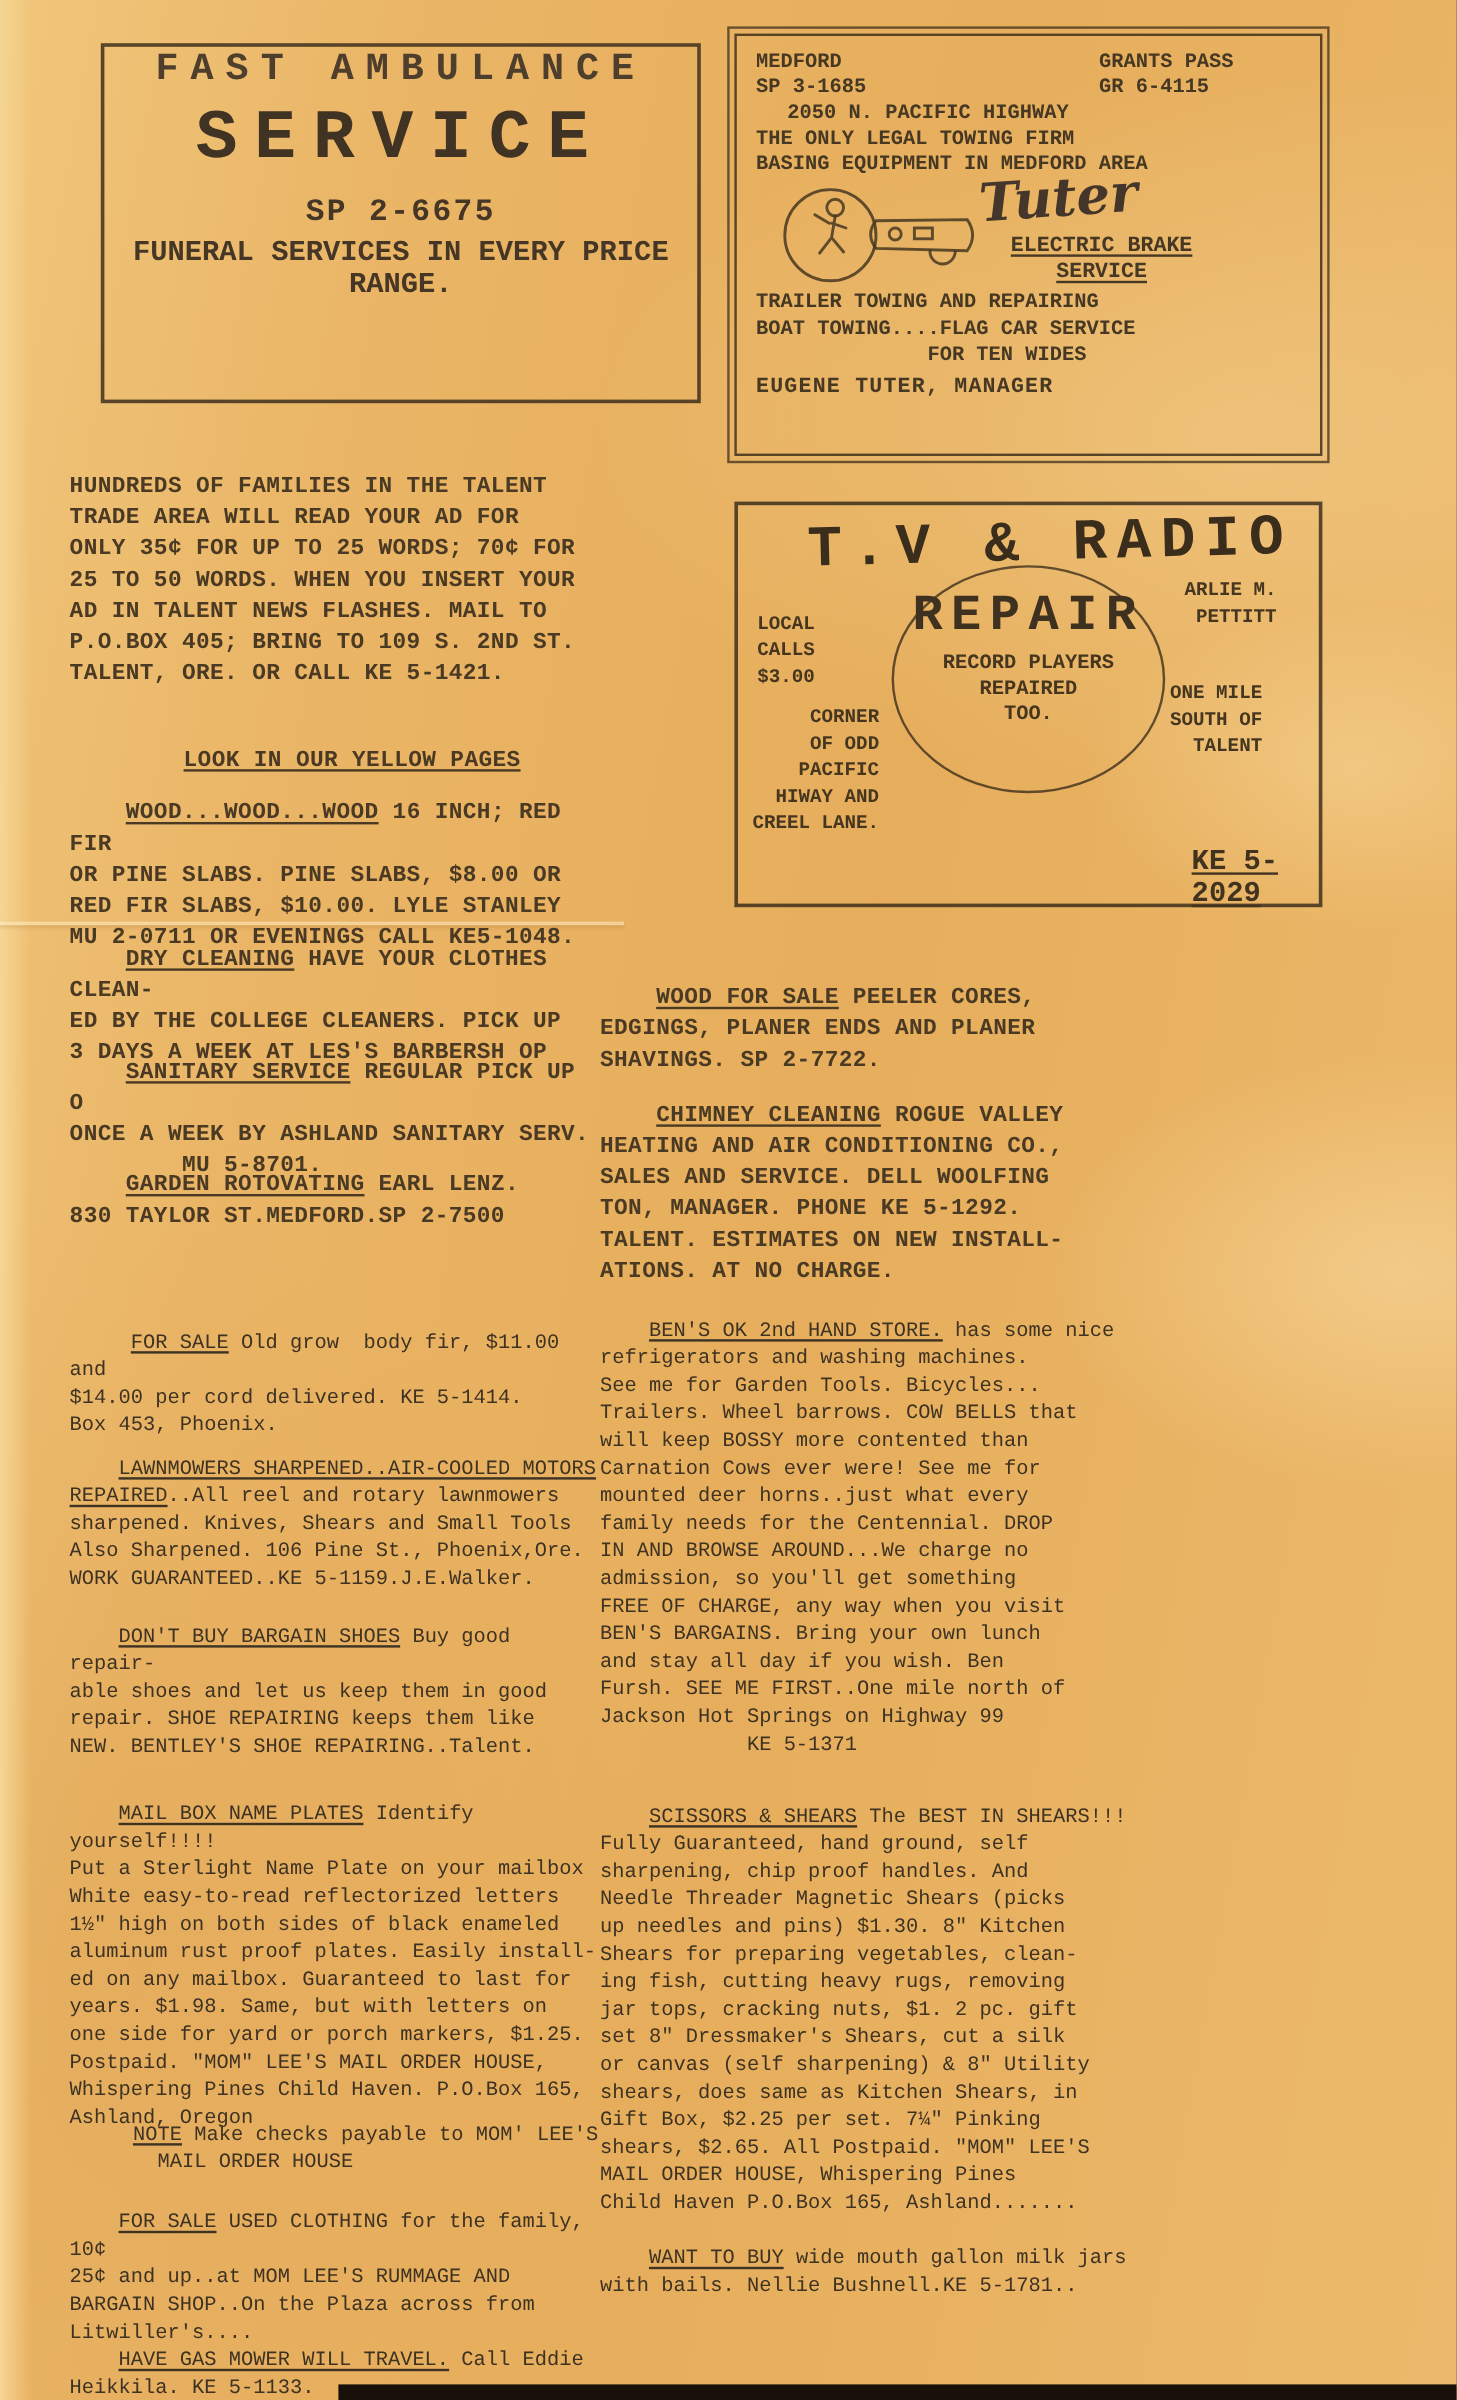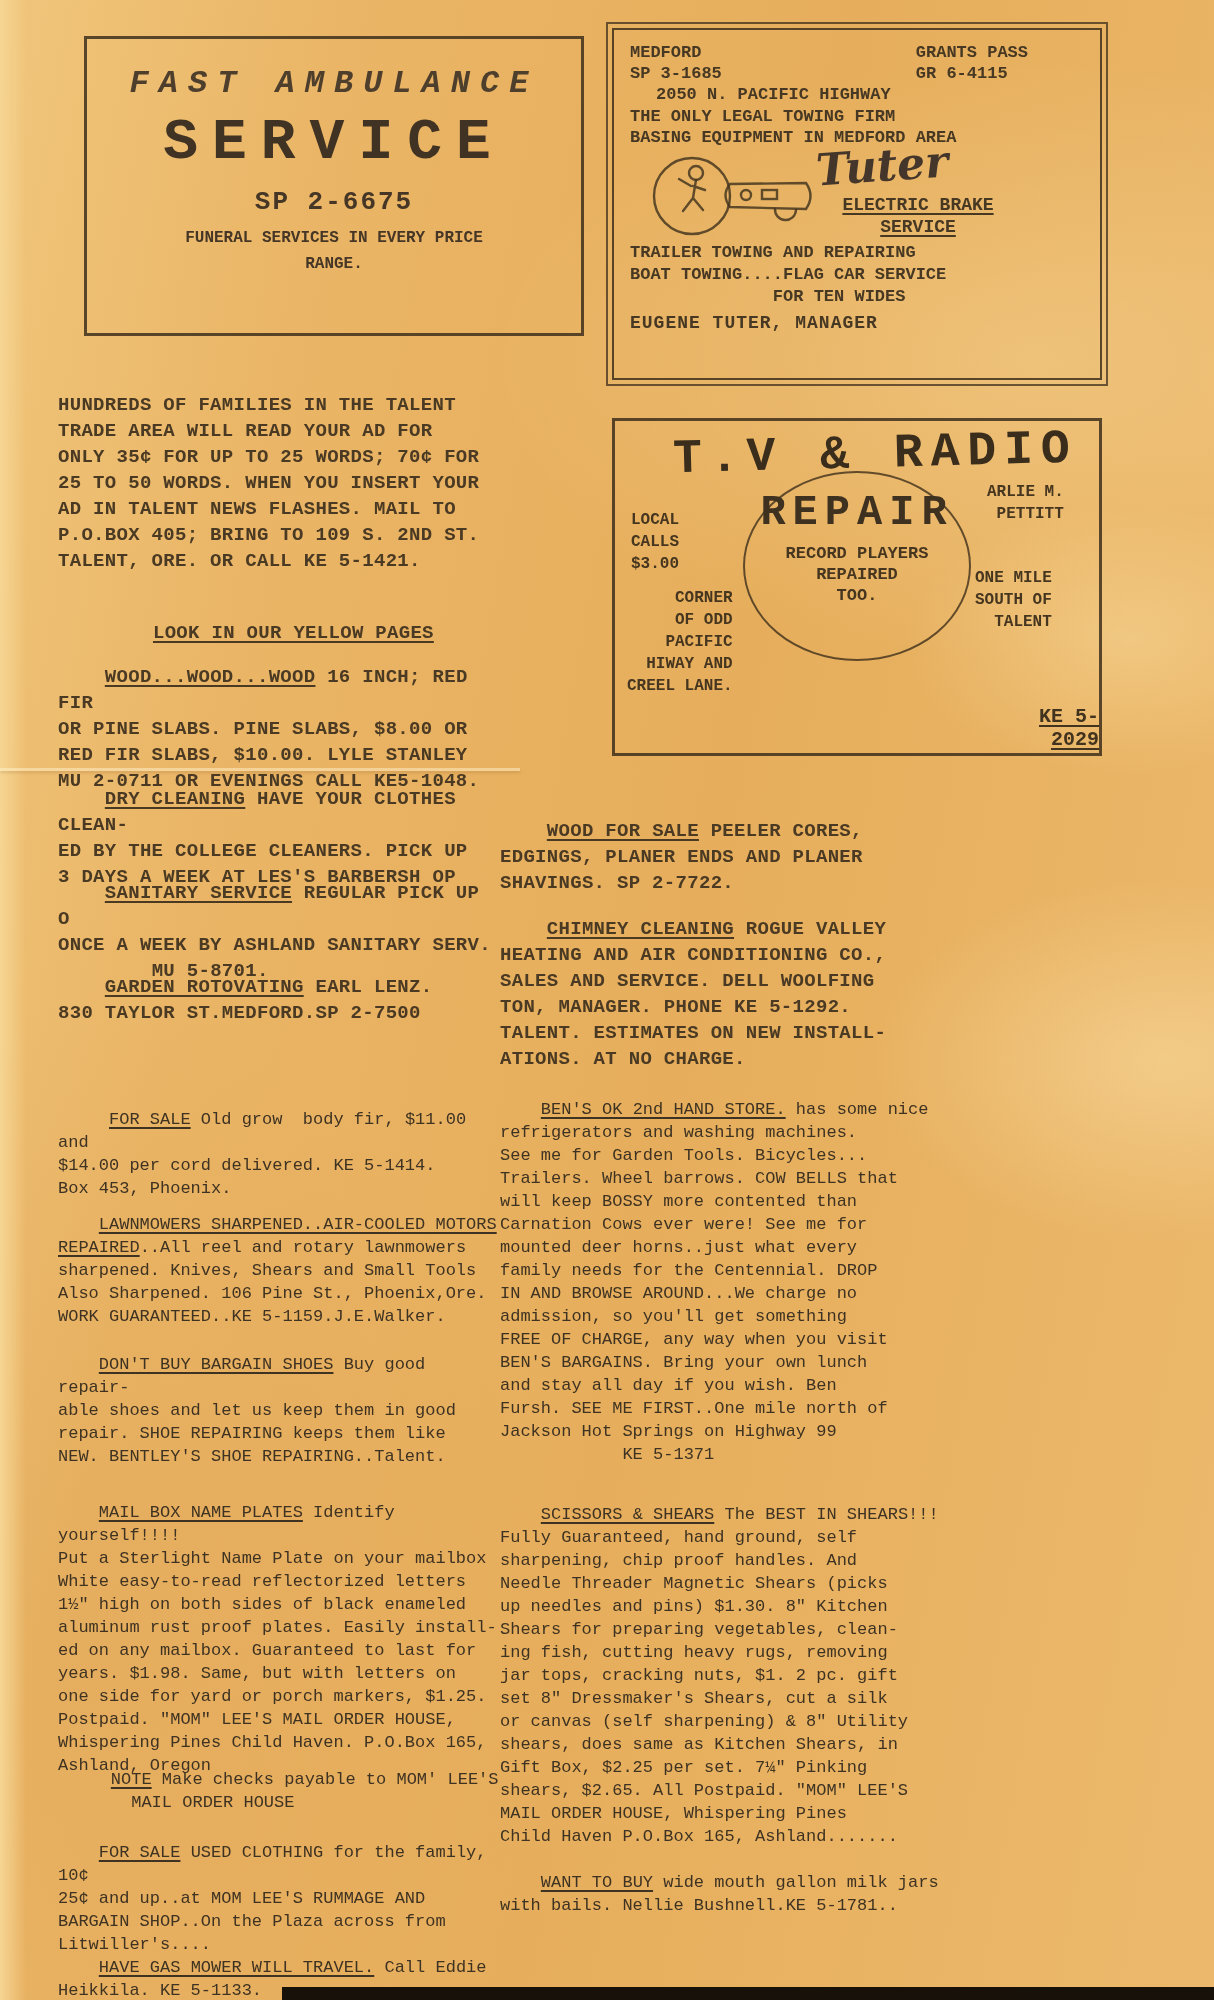--- a/index.html
+++ b/index.html
@@ -28,7 +28,7 @@
   .tuter-box{border:2px solid rgba(62,47,28,.85);outline:2px solid rgba(62,47,28,.75);outline-offset:4px;}
   
   .amb{color:#453626;text-align:center;font-weight:700;}
-  .amb-line1{margin-top:26px;font-size:32px;letter-spacing:10px;color:#4e3e2c;font-style:italic;}
+  .amb-line1{font-size:32px;letter-spacing:10px;color:#4e3e2c;}
   .amb-big{margin-top:8px;font-size:58px;letter-spacing:14px;color:#413323;}
   .amb-phone{margin-top:12px;font-size:26px;letter-spacing:2px;}
   .amb-name{margin-top:12px;font-size:23px;letter-spacing:3px;}

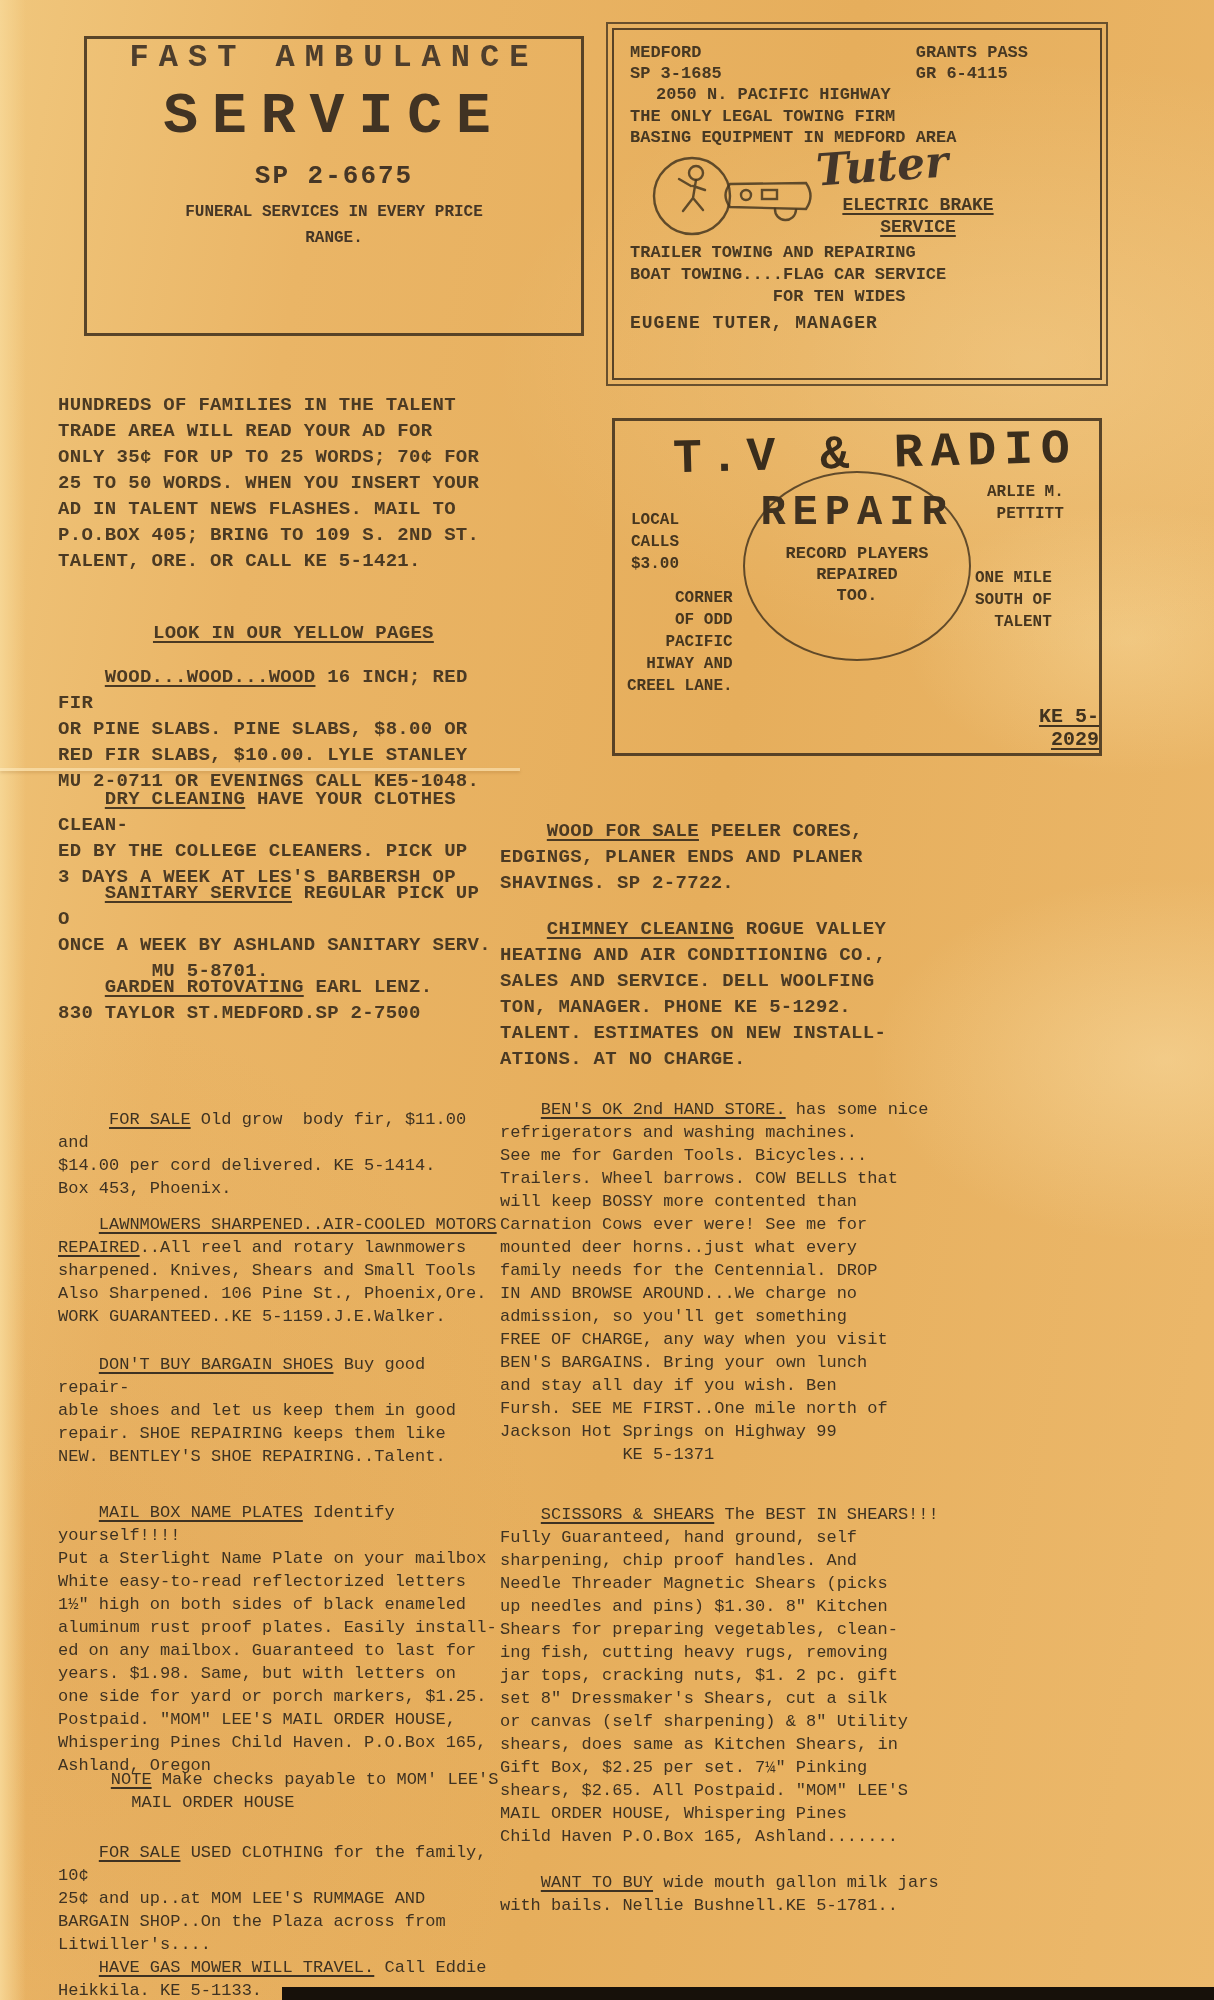--- a/index.html
+++ b/index.html
@@ -32,7 +32,7 @@
   .amb-big{margin-top:8px;font-size:58px;letter-spacing:14px;color:#413323;}
   .amb-phone{margin-top:12px;font-size:26px;letter-spacing:2px;}
   .amb-name{margin-top:12px;font-size:23px;letter-spacing:3px;}
-  .amb-tag{margin-top:8px;font-size:16px;line-height:26px;white-space:pre-wrap;}
+  .amb-tag{margin-top:8px;font-size:24px;line-height:26px;white-space:pre-wrap;}
   
   .tuter{padding:12px 16px;color:#473823;font-weight:700;}
   .tuter-head{display:flex;justify-content:space-between;padding-right:56px;font-size:17px;line-height:21px;white-space:pre-wrap;}

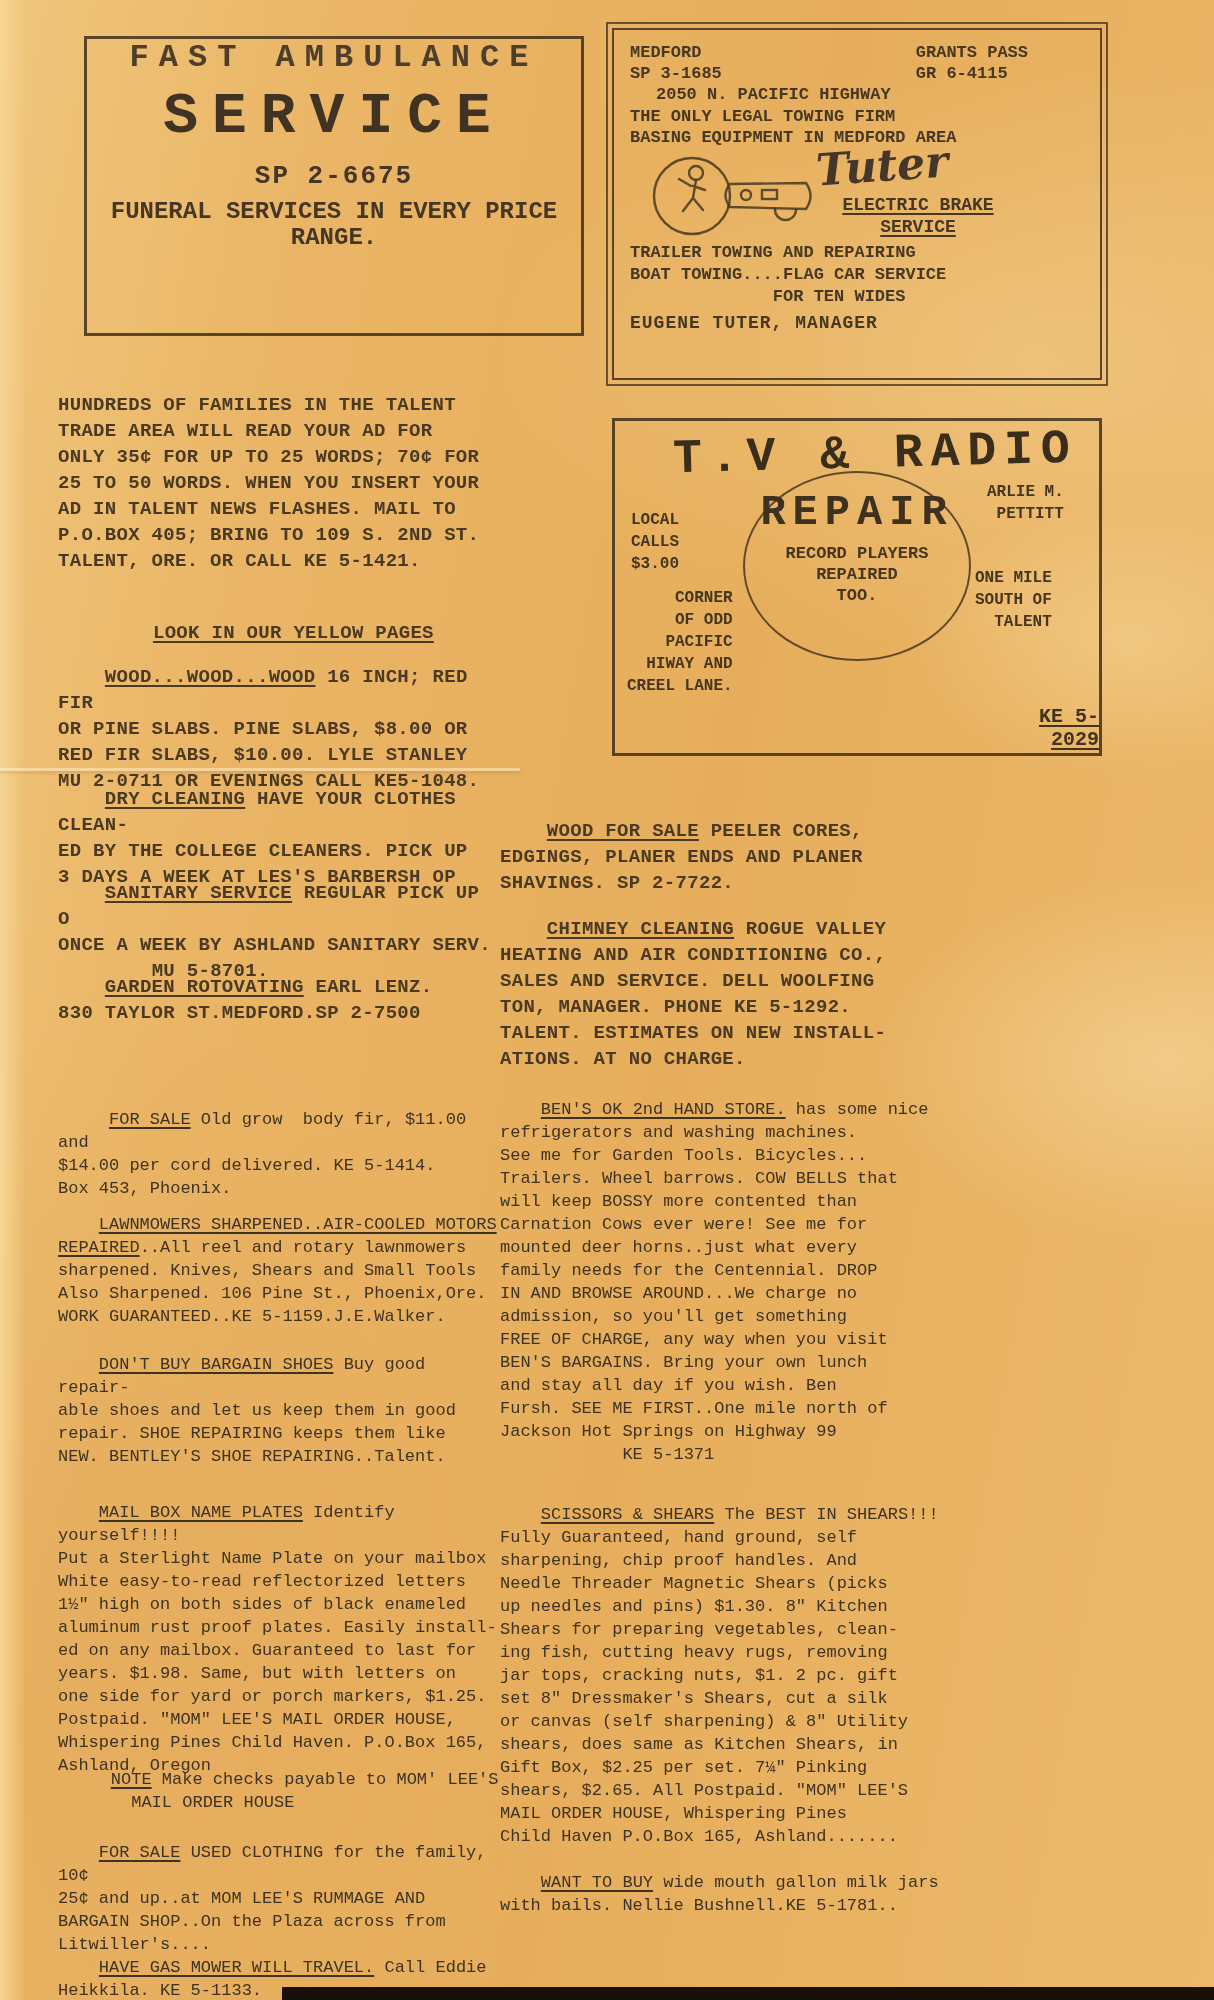--- a/index.html
+++ b/index.html
@@ -49,7 +49,7 @@
   .tv-circle{left:128px;top:50px;width:228px;height:190px;border:2px solid rgba(62,47,28,.8);border-radius:50%;display:flex;flex-direction:column;align-items:center;padding-top:16px;box-sizing:border-box;}
   .tv-repair{font-size:42px;font-weight:700;letter-spacing:7px;color:#3f3120;}
   .tv-record{margin-top:6px;font-size:17px;line-height:21px;font-weight:700;text-align:center;white-space:pre-wrap;color:#46361f;}
-  .tv-phone{font-size:20px;font-weight:700;color:#42331f;text-align:right;}
+  .tv-phone{font-size:24px;font-weight:700;color:#42331f;}
 </style>
 </head>
 <body>

